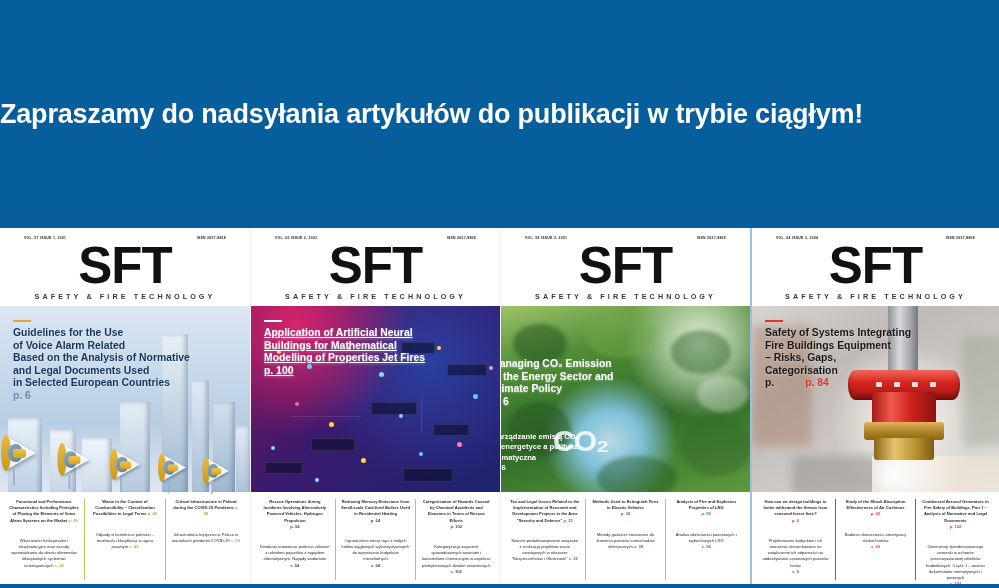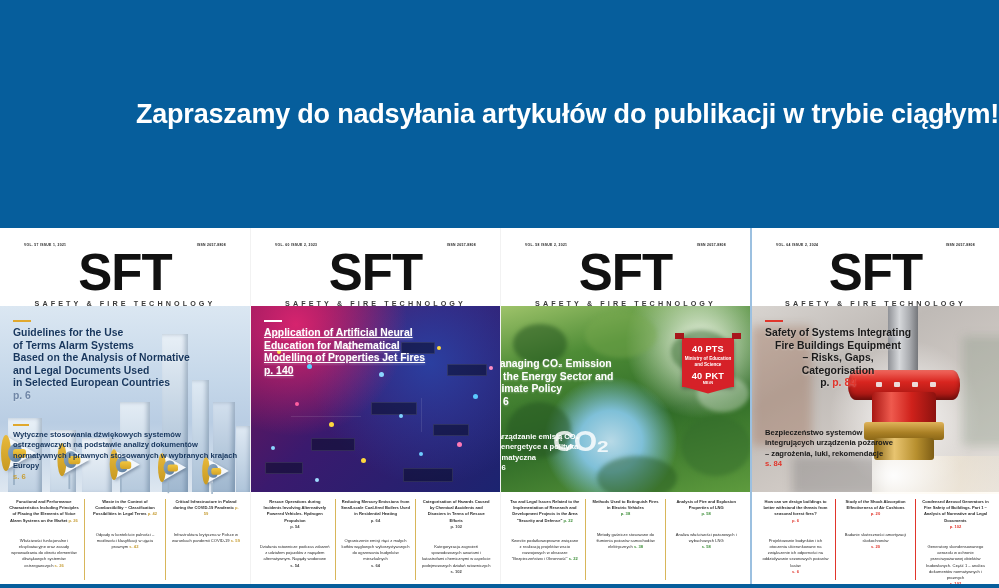--- a/index.html
+++ b/index.html
@@ -15,7 +15,7 @@
   .banner {
     position: absolute; left: 0; top: 0; width: 999px; height: 228px;
     background: #065e9c;
-    display: flex; align-items: center; justify-content: flex-end;
+    display: flex; align-items: center; justify-content: flex-start;
   }
   .banner-text {
     color: #ffffff;

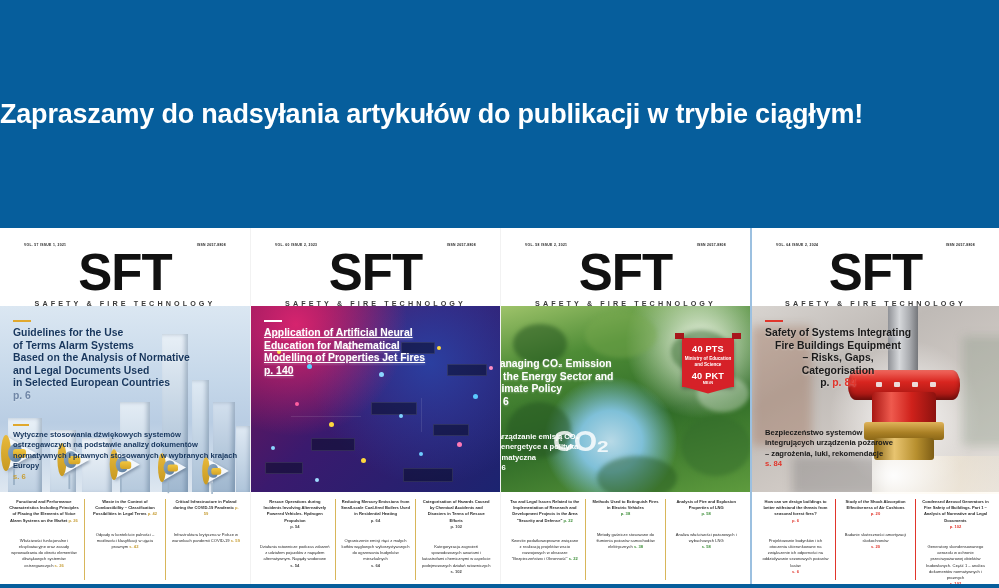--- a/index.html
+++ b/index.html
@@ -48,7 +48,7 @@
   }
 
   
-  .masthead { position: relative; height: 78px; background: #ffffff; padding-top: 15px; }
+  .masthead { position: relative; height: 78px; background: #ffffff; padding-top: 8px; }
   .mast-meta {
     display: flex; justify-content: space-between;
     padding: 0 24px; font-size: 3.4px; letter-spacing: .3px;

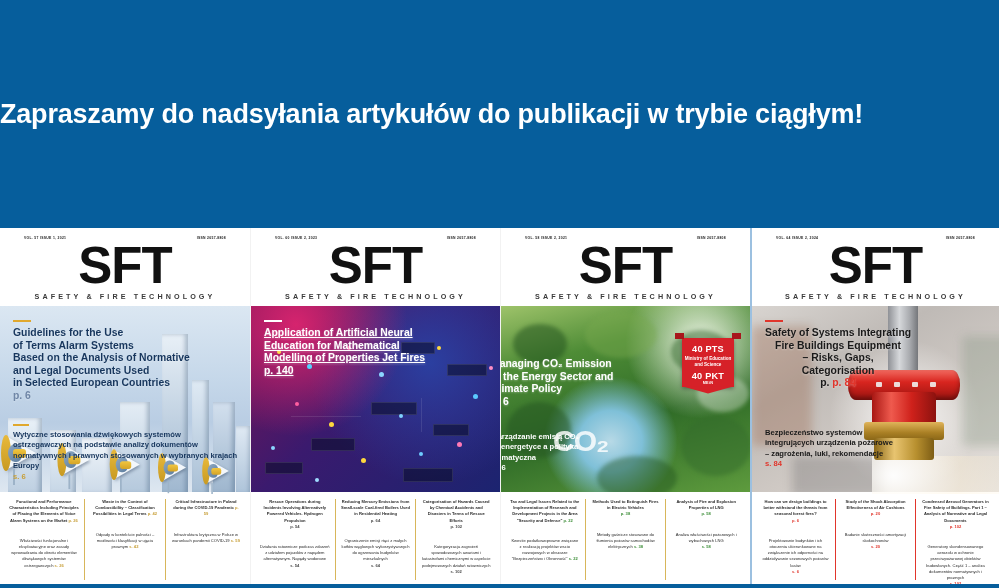--- a/index.html
+++ b/index.html
@@ -502,7 +502,7 @@
           <div class="c4-ray"></div>
         </div>
 
-        <div class="hero-title" style="color:#1a1a1a;text-align:center;">
+        <div class="hero-title" style="color:#1a1a1a;">
           <span class="tick" style="background:#e1352b;"></span>
           <span>Safety of Systems Integrating</span><br>
           <span>Fire Buildings Equipment</span><br>

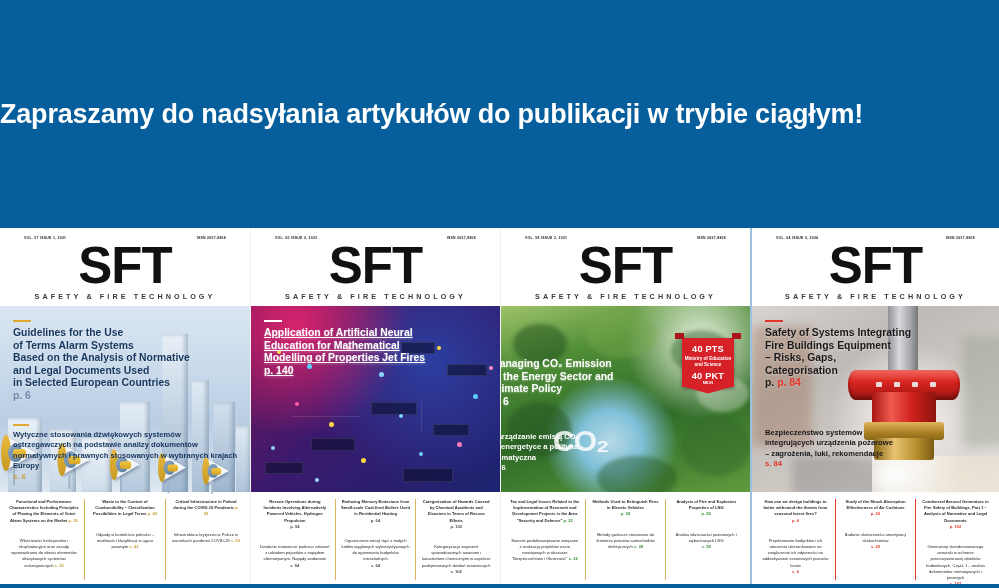--- a/index.html
+++ b/index.html
@@ -298,7 +298,7 @@
         <div class="hero-title" style="color:#17365d;">
           <span class="tick" style="background:#e0a82e;"></span>
           <span>Guidelines for the Use</span><br>
-          <span>of Terms Alarm Systems</span><br>
+          <span>of Voice Alarm Related</span><br>
           <span>Based on the Analysis of Normative</span><br>
           <span>and Legal Documents Used</span><br>
           <span>in Selected European Countries</span><br>

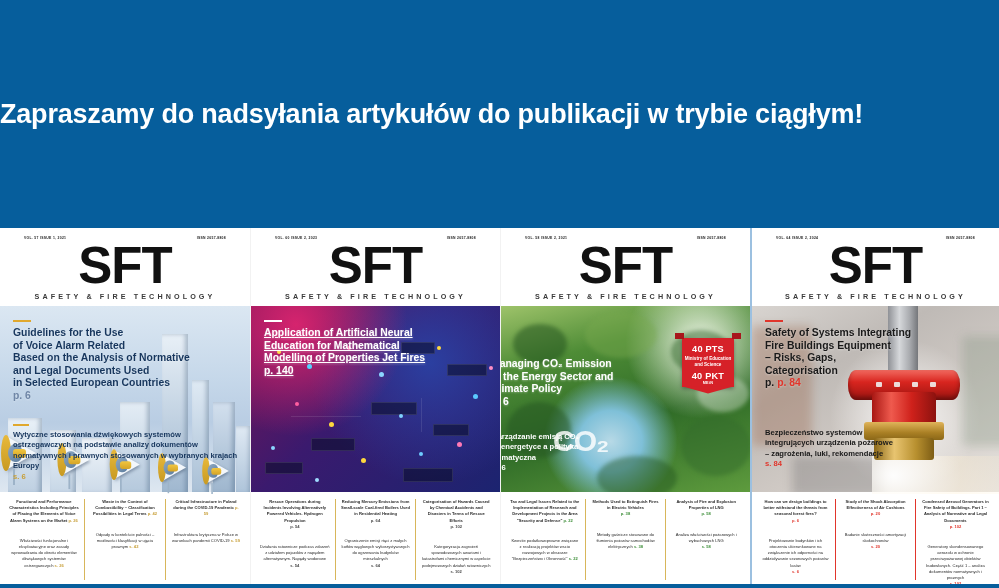--- a/index.html
+++ b/index.html
@@ -378,7 +378,7 @@
         <div class="hero-title" style="color:#ffffff;text-decoration:underline;">
           <span class="tick" style="background:#ffffff;"></span>
           <span>Application of Artificial Neural</span><br>
-          <span>Education for Mathematical</span><br>
+          <span>Buildings for Mathematical</span><br>
           <span>Modelling of Properties Jet Fires</span><br>
           <span class="pg">p. 140</span>
         </div>

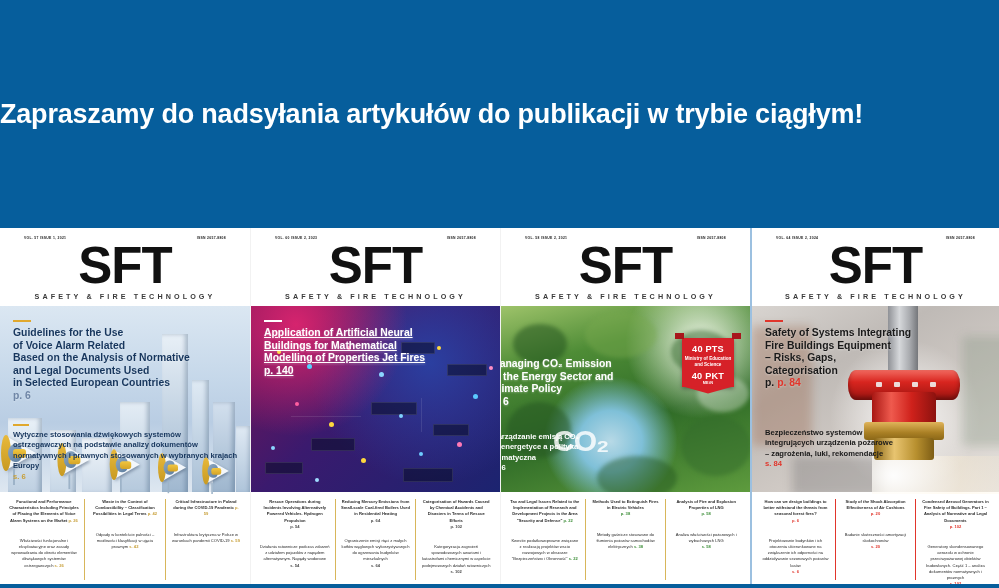--- a/index.html
+++ b/index.html
@@ -429,14 +429,6 @@
           <div class="c3-co2">CO₂</div>
         </div>
 
-        <div class="ribbon">
-          <span class="flag-l"></span>
-          <span class="flag-r"></span>
-          <div class="big">40 PTS</div>
-          <div class="small">Ministry of Education and Science</div>
-          <div class="big">40 PKT</div>
-          <div class="tiny">MEiN</div>
-        </div>
 
         <div class="hero-title" style="color:#ffffff;left:-10px;top:52px;">
           <span>Managing CO₂ Emission</span><br>

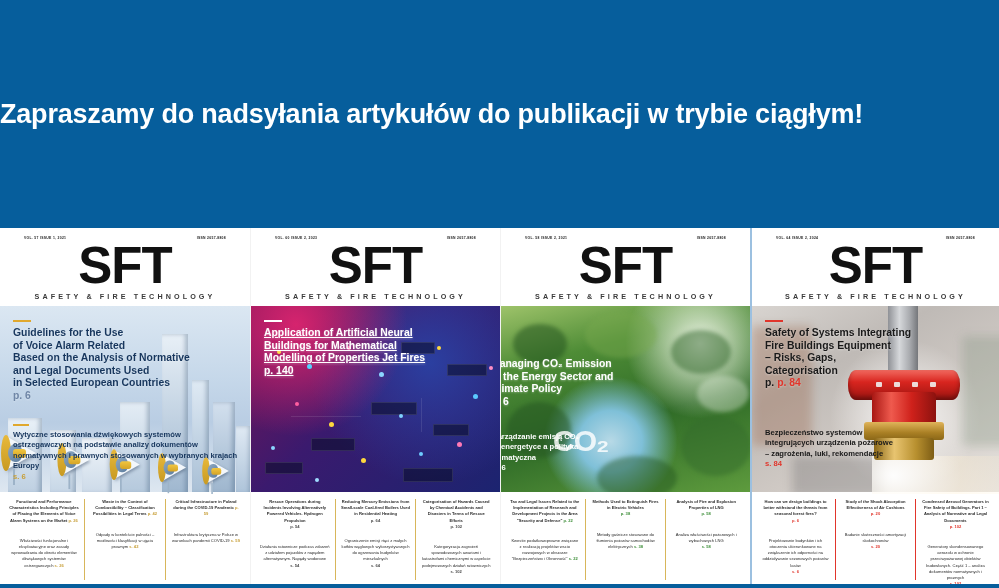--- a/index.html
+++ b/index.html
@@ -380,7 +380,7 @@
           <span>Application of Artificial Neural</span><br>
           <span>Buildings for Mathematical</span><br>
           <span>Modelling of Properties Jet Fires</span><br>
-          <span class="pg">p. 140</span>
+          <span class="pg">p. 100</span>
         </div>
 
       </div>

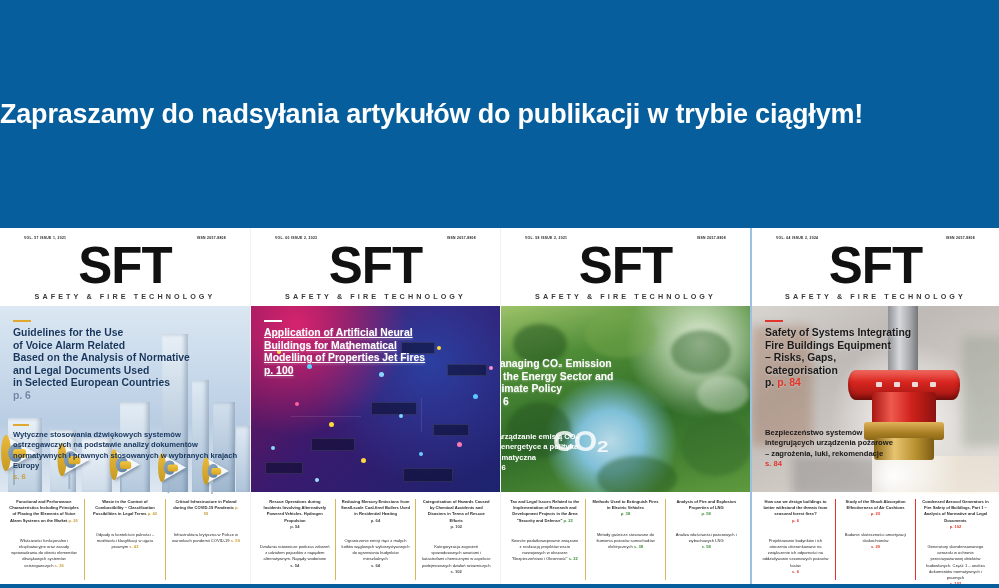--- a/index.html
+++ b/index.html
@@ -500,7 +500,7 @@
           <span>Fire Buildings Equipment</span><br>
           <span>– Risks, Gaps,</span><br>
           <span>Categorisation</span><br>
-          <span class="pg" style="color:#1a1a1a;">p. <span style="color:#e1352b;">p. 84</span></span>
+          <span class="pg" style="color:#1a1a1a;">p. <span style="color:#e1352b;margin-left:28px;">p. 84</span></span>
         </div>
 
         <div class="hero-sub" style="top:122px;color:#1a1a1a;">

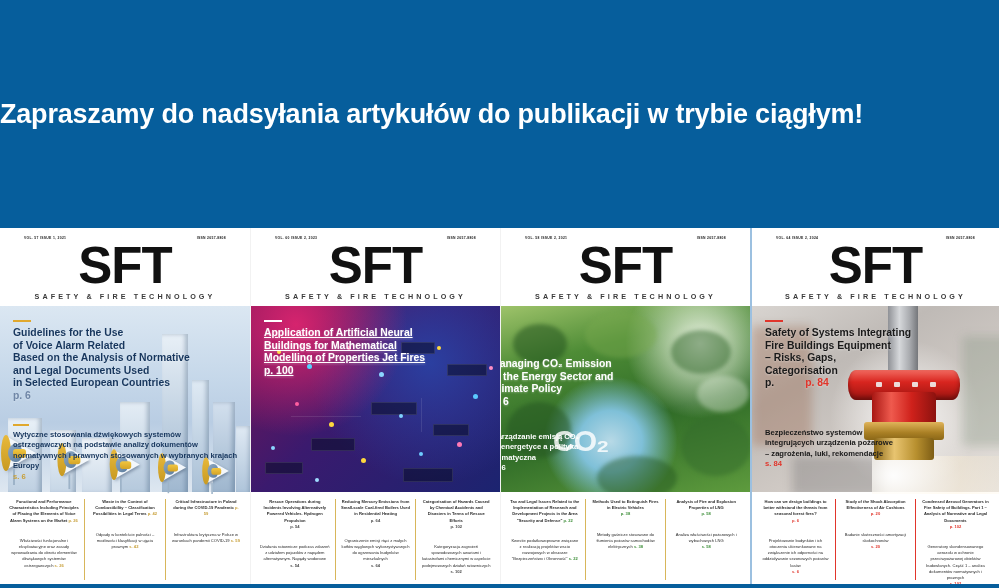--- a/index.html
+++ b/index.html
@@ -305,13 +305,6 @@
           <span class="pg" style="color:#6f86a6;">p. 6</span>
         </div>
 
-        <div class="hero-sub" style="top:118px;color:#17365d;">
-          <span class="tick" style="background:#e0a82e;"></span>
-          <span>Wytyczne stosowania dźwiękowych systemów</span><br>
-          <span>ostrzegawczych na podstawie analizy dokumentów</span><br>
-          <span>normatywnych i prawnych stosowanych w wybranych krajach Europy</span><br>
-          <span class="pg" style="color:#c8a03a;">s. 6</span>
-        </div>
       </div>
 
       <div class="foot">

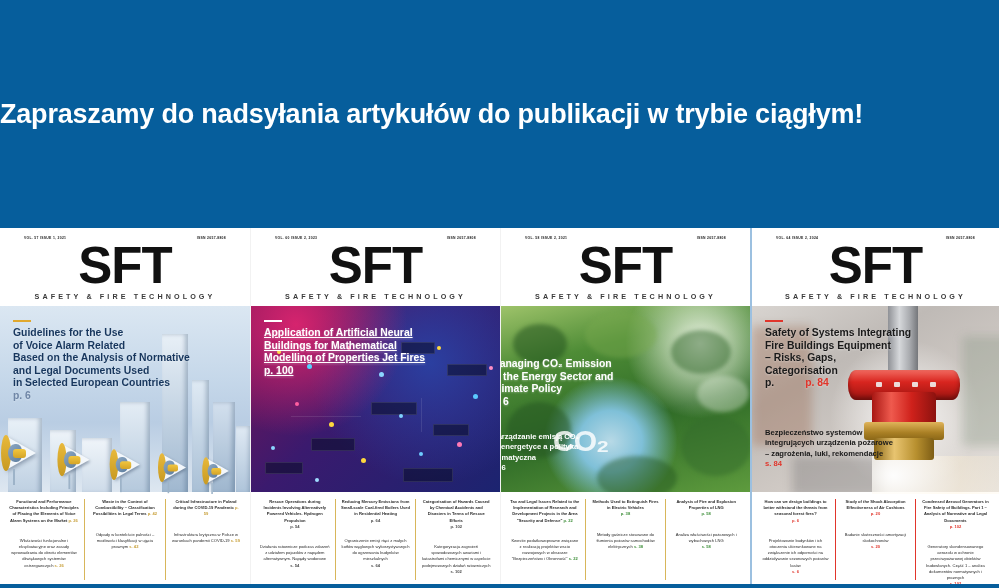--- a/index.html
+++ b/index.html
@@ -496,12 +496,6 @@
           <span class="pg" style="color:#1a1a1a;">p. <span style="color:#e1352b;margin-left:28px;">p. 84</span></span>
         </div>
 
-        <div class="hero-sub" style="top:122px;color:#1a1a1a;">
-          <span>Bezpieczeństwo systemów</span><br>
-          <span>integrujących urządzenia pożarowe</span><br>
-          <span>– zagrożenia, luki, rekomendacje</span><br>
-          <span class="pg" style="color:#e1352b;">s. 84</span>
-        </div>
       </div>
 
       <div class="foot">

